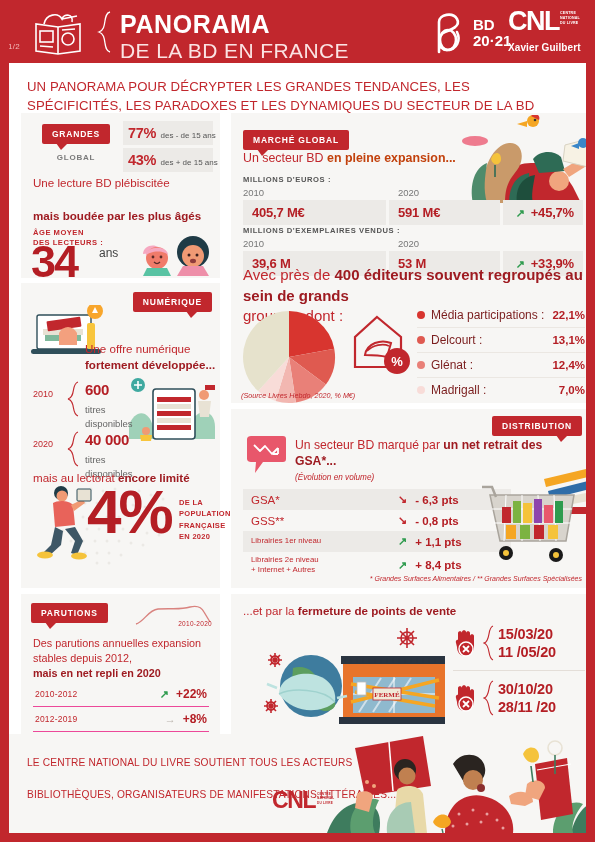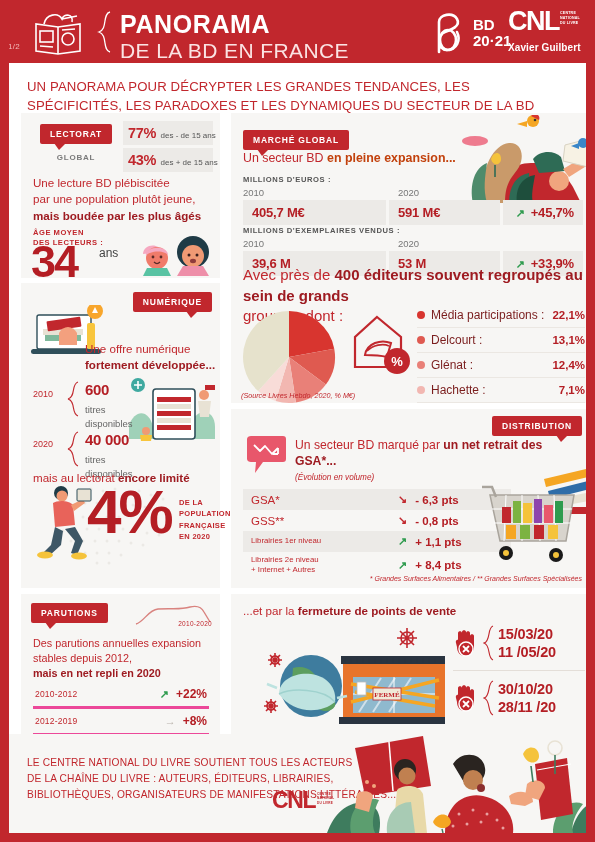--- a/index.html
+++ b/index.html
@@ -316,7 +316,7 @@
 
   <div class="card" id="card-lectorat">
     <div class="lec-badge-wrap">
-      <span class="badge">LECTORAT</span>
+      <span class="badge">GRANDES</span>
       <span class="lec-sub">GLOBAL</span>
     </div>
 

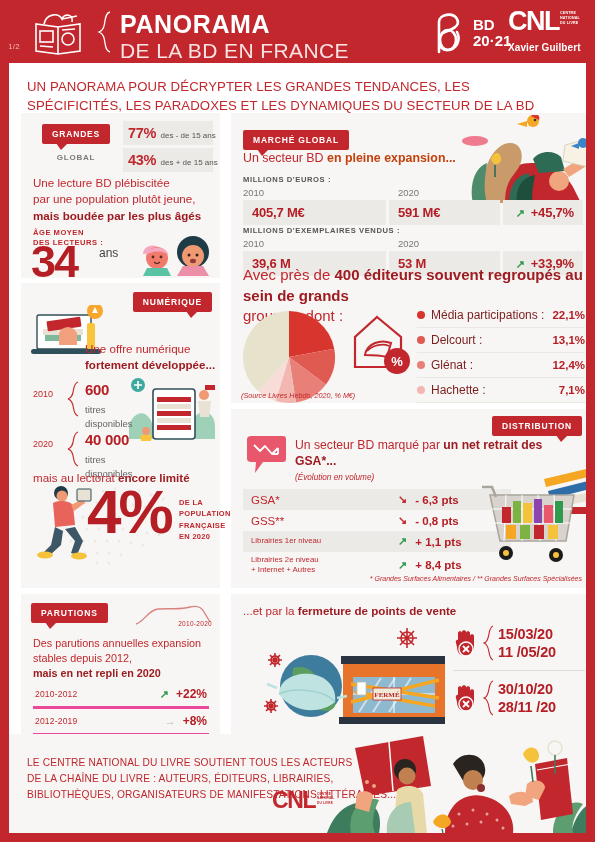--- a/index.html
+++ b/index.html
@@ -333,7 +333,7 @@
 
     <div class="lec-text">
       <span>Une lecture BD plébiscitée</span><br>
-      <span>par une population plutôt jeune,</span><br>
+      <br>
       <b>mais boudée par les plus âgés</b>
     </div>
 

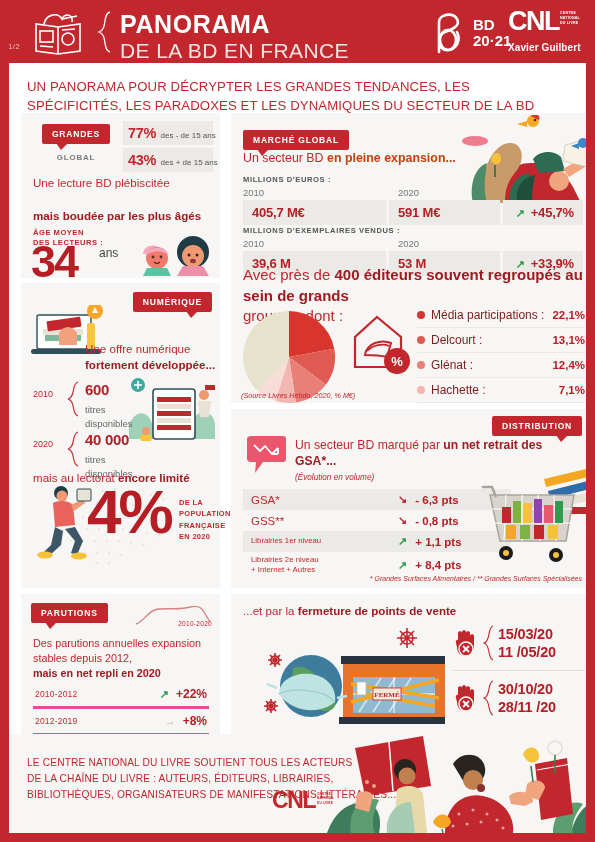--- a/index.html
+++ b/index.html
@@ -657,13 +657,6 @@
       </div>
       <div class="leg-row">
         <span class="leg-left">
-            <span class="dot" style="background:#F2B7B1"></span>
-        <span class="leg-name"><span>Hachette</span> :</span>
-          </span>
-        <span class="leg-val">7,1%</span>
-      </div>
-      <div class="leg-row">
-        <span class="leg-left">
             <span class="dot" style="background:#F8DCD8"></span>
         <span class="leg-name"><span>Madrigall</span> :</span>
           </span>

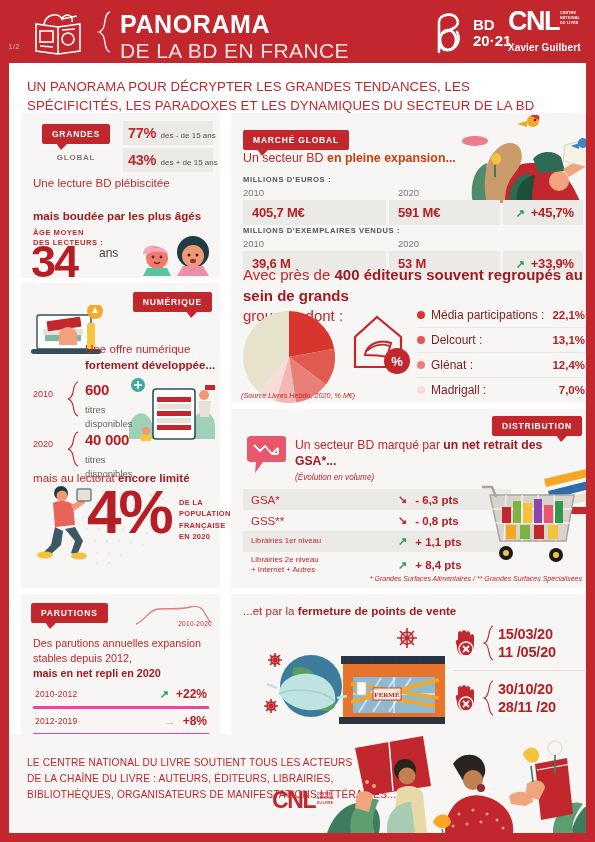--- a/index.html
+++ b/index.html
@@ -154,7 +154,7 @@
   .par-table { position:absolute; left: 12px; top: 88px; width: 176px; }
   .par-tr {
     display:flex; align-items:center; justify-content:space-between;
-    padding: 5px 2px; border-bottom: 3px solid #ec4899;
+    padding: 5px 2px; border-bottom: 1px solid #ec4899;
   }
   .par-tr:last-child { border-bottom: none; }
   .par-tr .lbl { font-size: 8.5px; color:#C1272D; letter-spacing:.2px; }

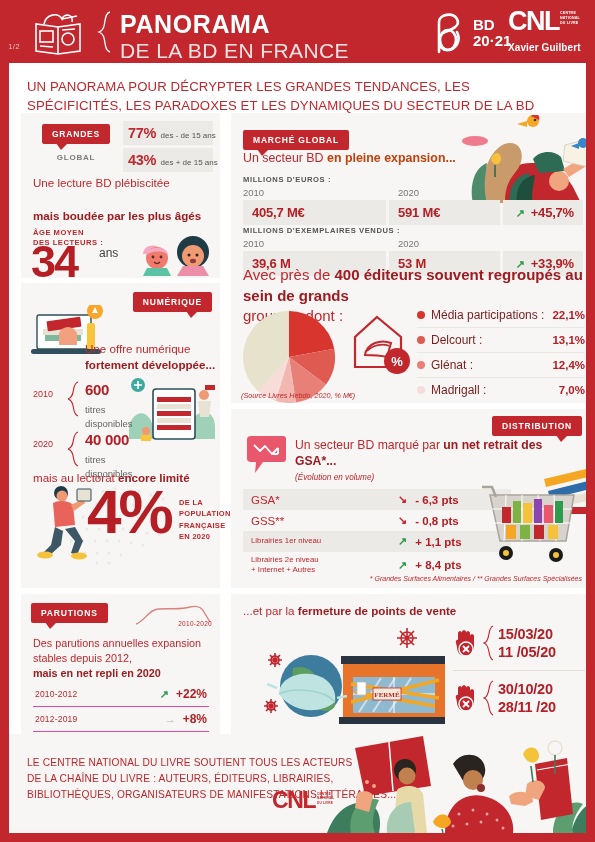--- a/index.html
+++ b/index.html
@@ -819,7 +819,7 @@
   <div class="footer">
     <div class="footer-text">
       <span>LE CENTRE NATIONAL DU LIVRE SOUTIENT TOUS LES ACTEURS</span><br>
-      <span>DE LA CHAÎNE DU LIVRE : AUTEURS, ÉDITEURS, LIBRAIRIES,</span><br>
+      <br>
       <span>BIBLIOTHÈQUES, ORGANISATEURS DE MANIFESTATIONS LITTÉRAIRES...</span>
     </div>
     <div class="footer-cnl">

